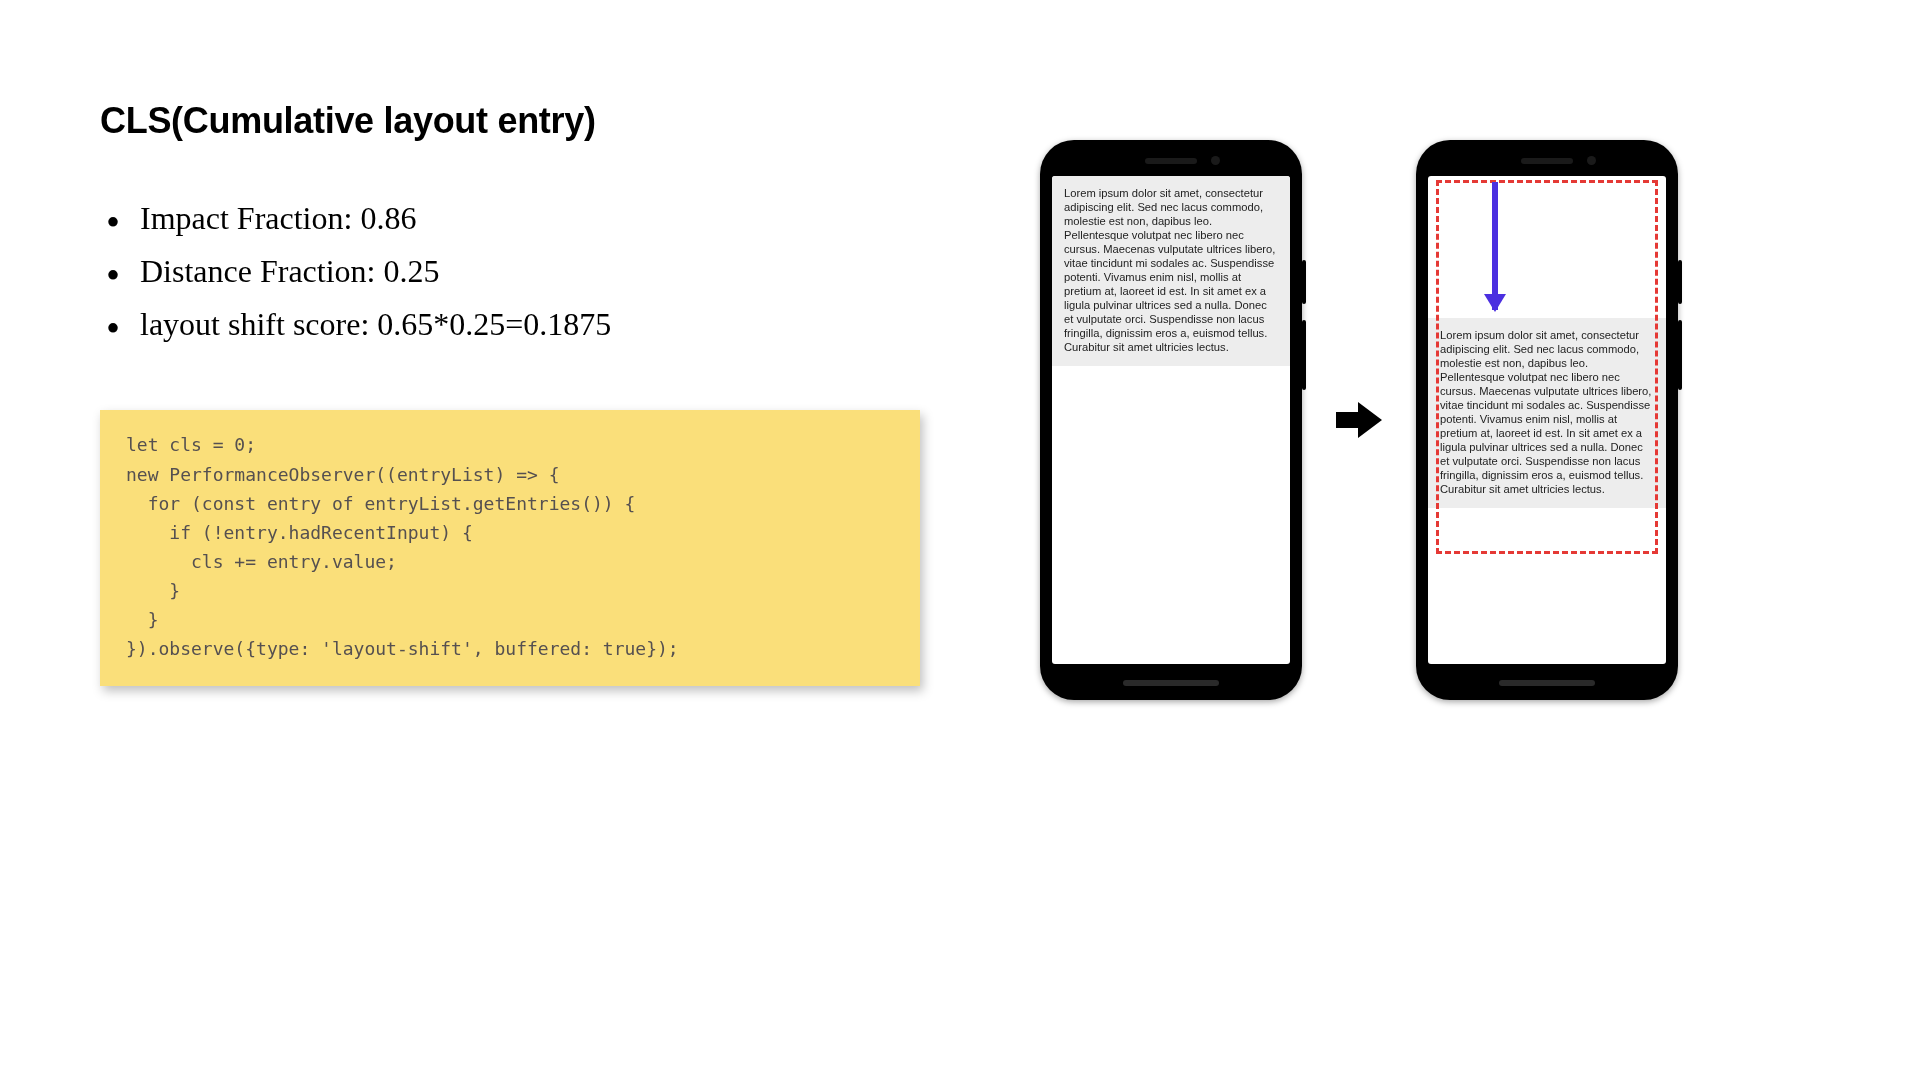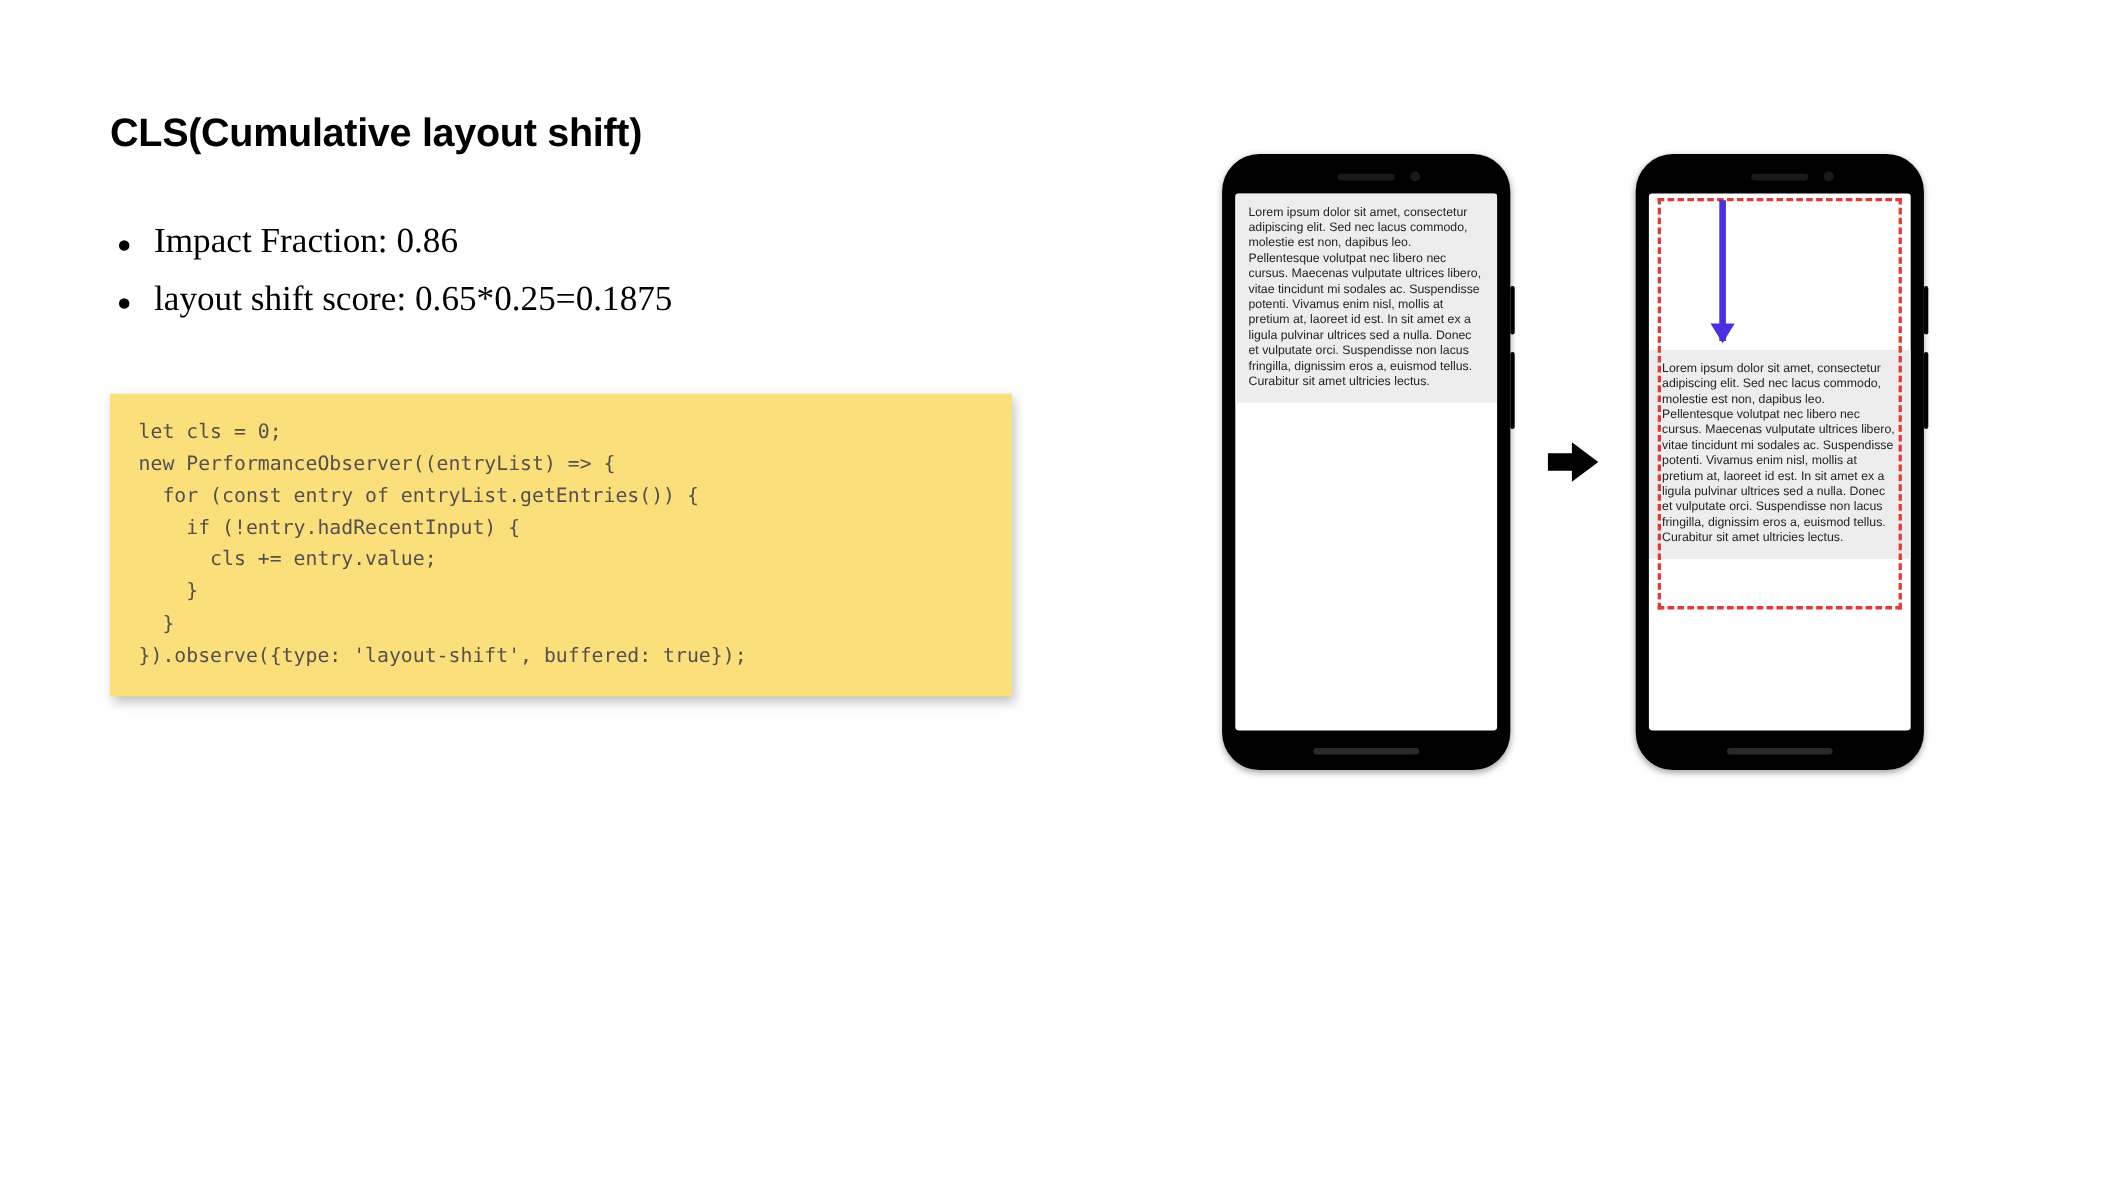--- a/index.html
+++ b/index.html
@@ -182,7 +182,7 @@
 <div class="slide">
 
   <div class="left-col">
-    <h1 class="title">CLS(Cumulative layout shift)</h1>
+    <h1 class="title">CLS(Cumulative layout entry)</h1>
 
     <ul class="bullets">
       <li>Impact Fraction:  0.86</li>

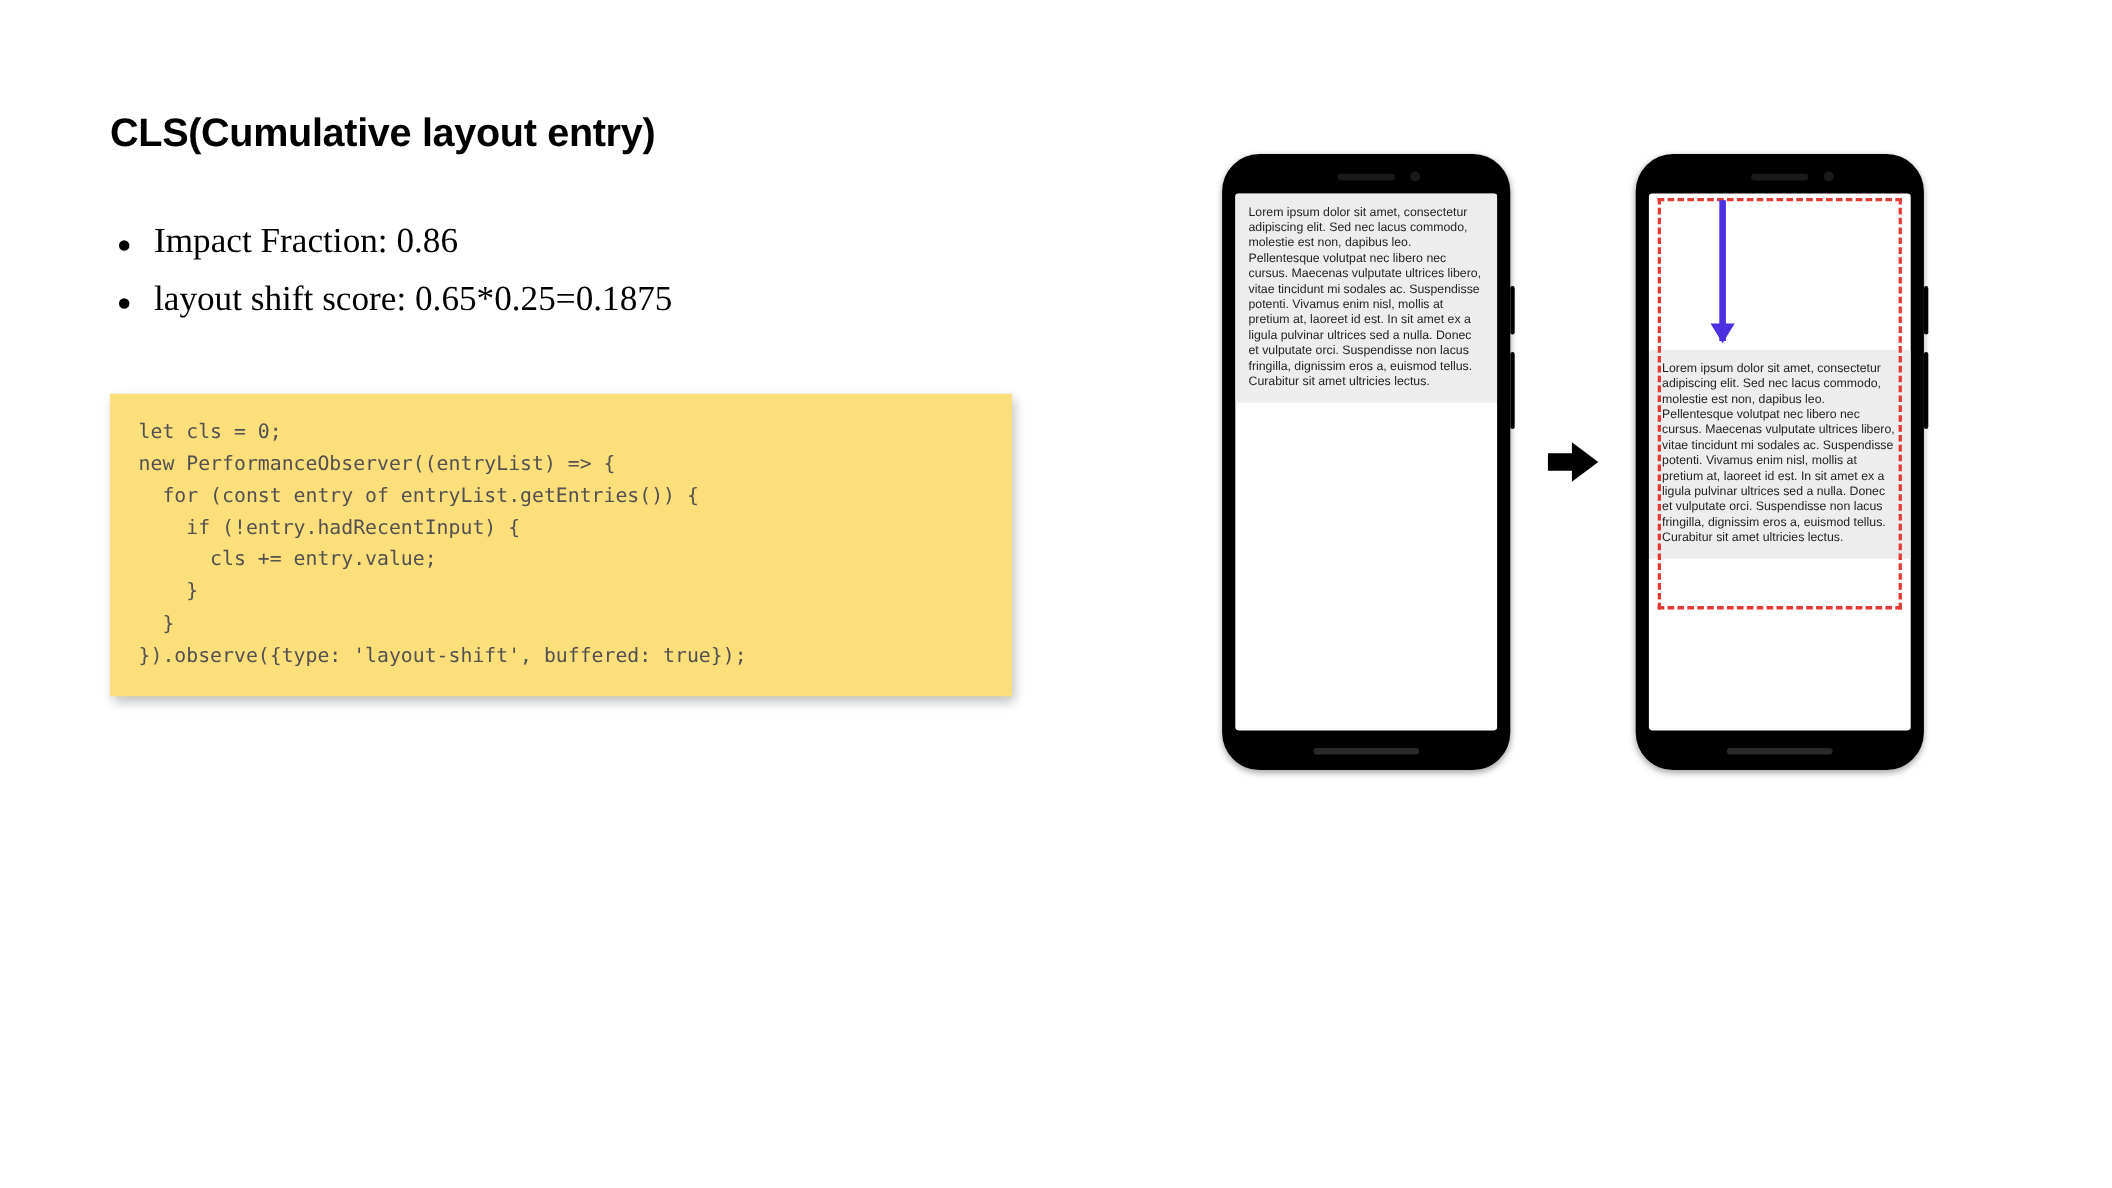--- a/index.html
+++ b/index.html
@@ -27,7 +27,7 @@
       padding-top: 40px;
       display: flex;
       align-items: flex-start;
-      justify-content: center;
+      justify-content: flex-start;
       gap: 34px;
     }
     .title {

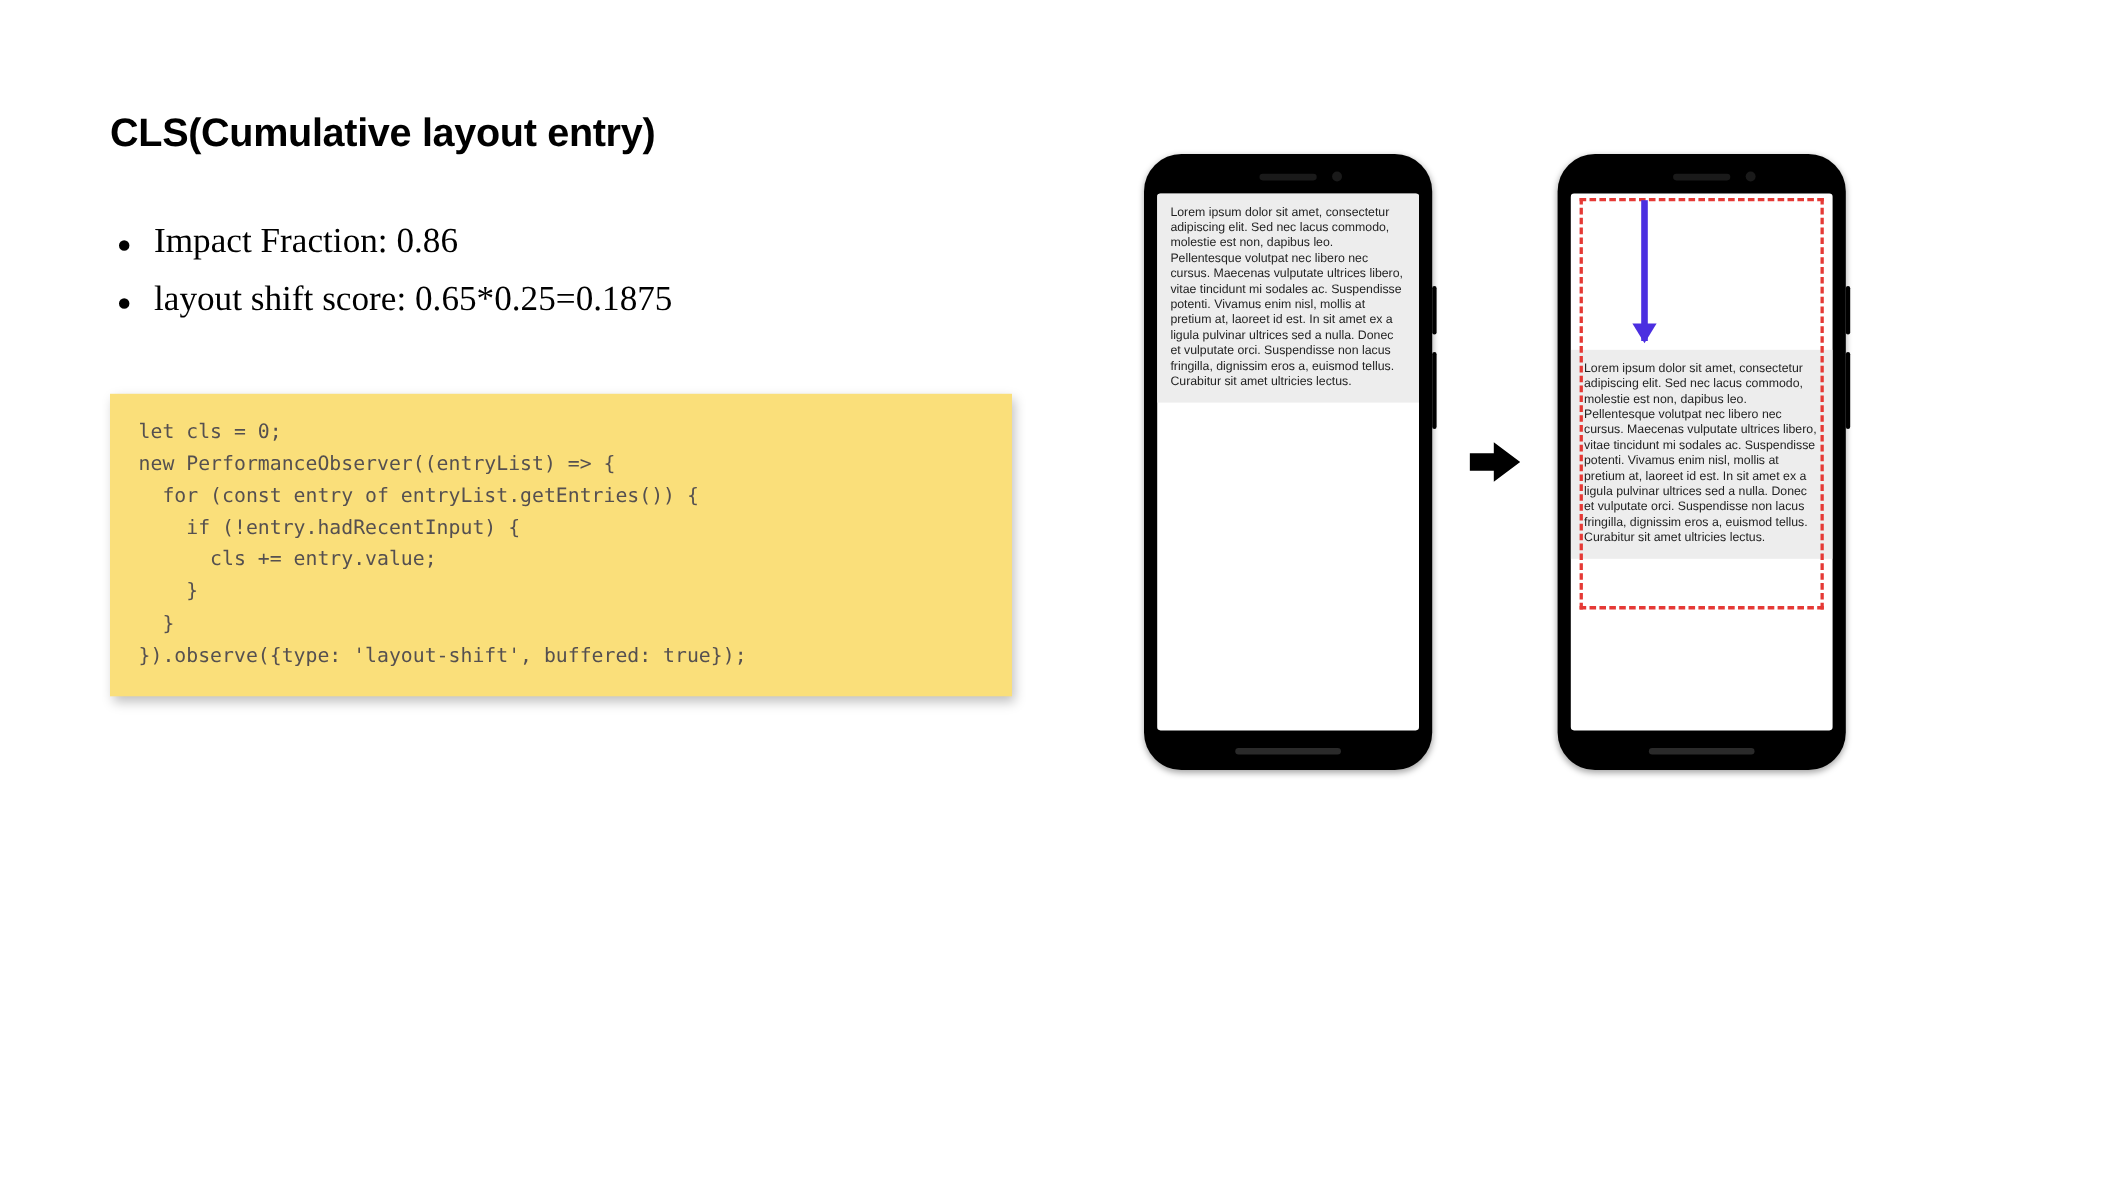--- a/index.html
+++ b/index.html
@@ -186,6 +186,7 @@
 
     <ul class="bullets">
       <li>Impact Fraction:  0.86</li>
+      <li>Distance Fraction: 0.25</li>
       <li>layout shift score: 0.65*0.25=0.1875</li>
     </ul>
 

